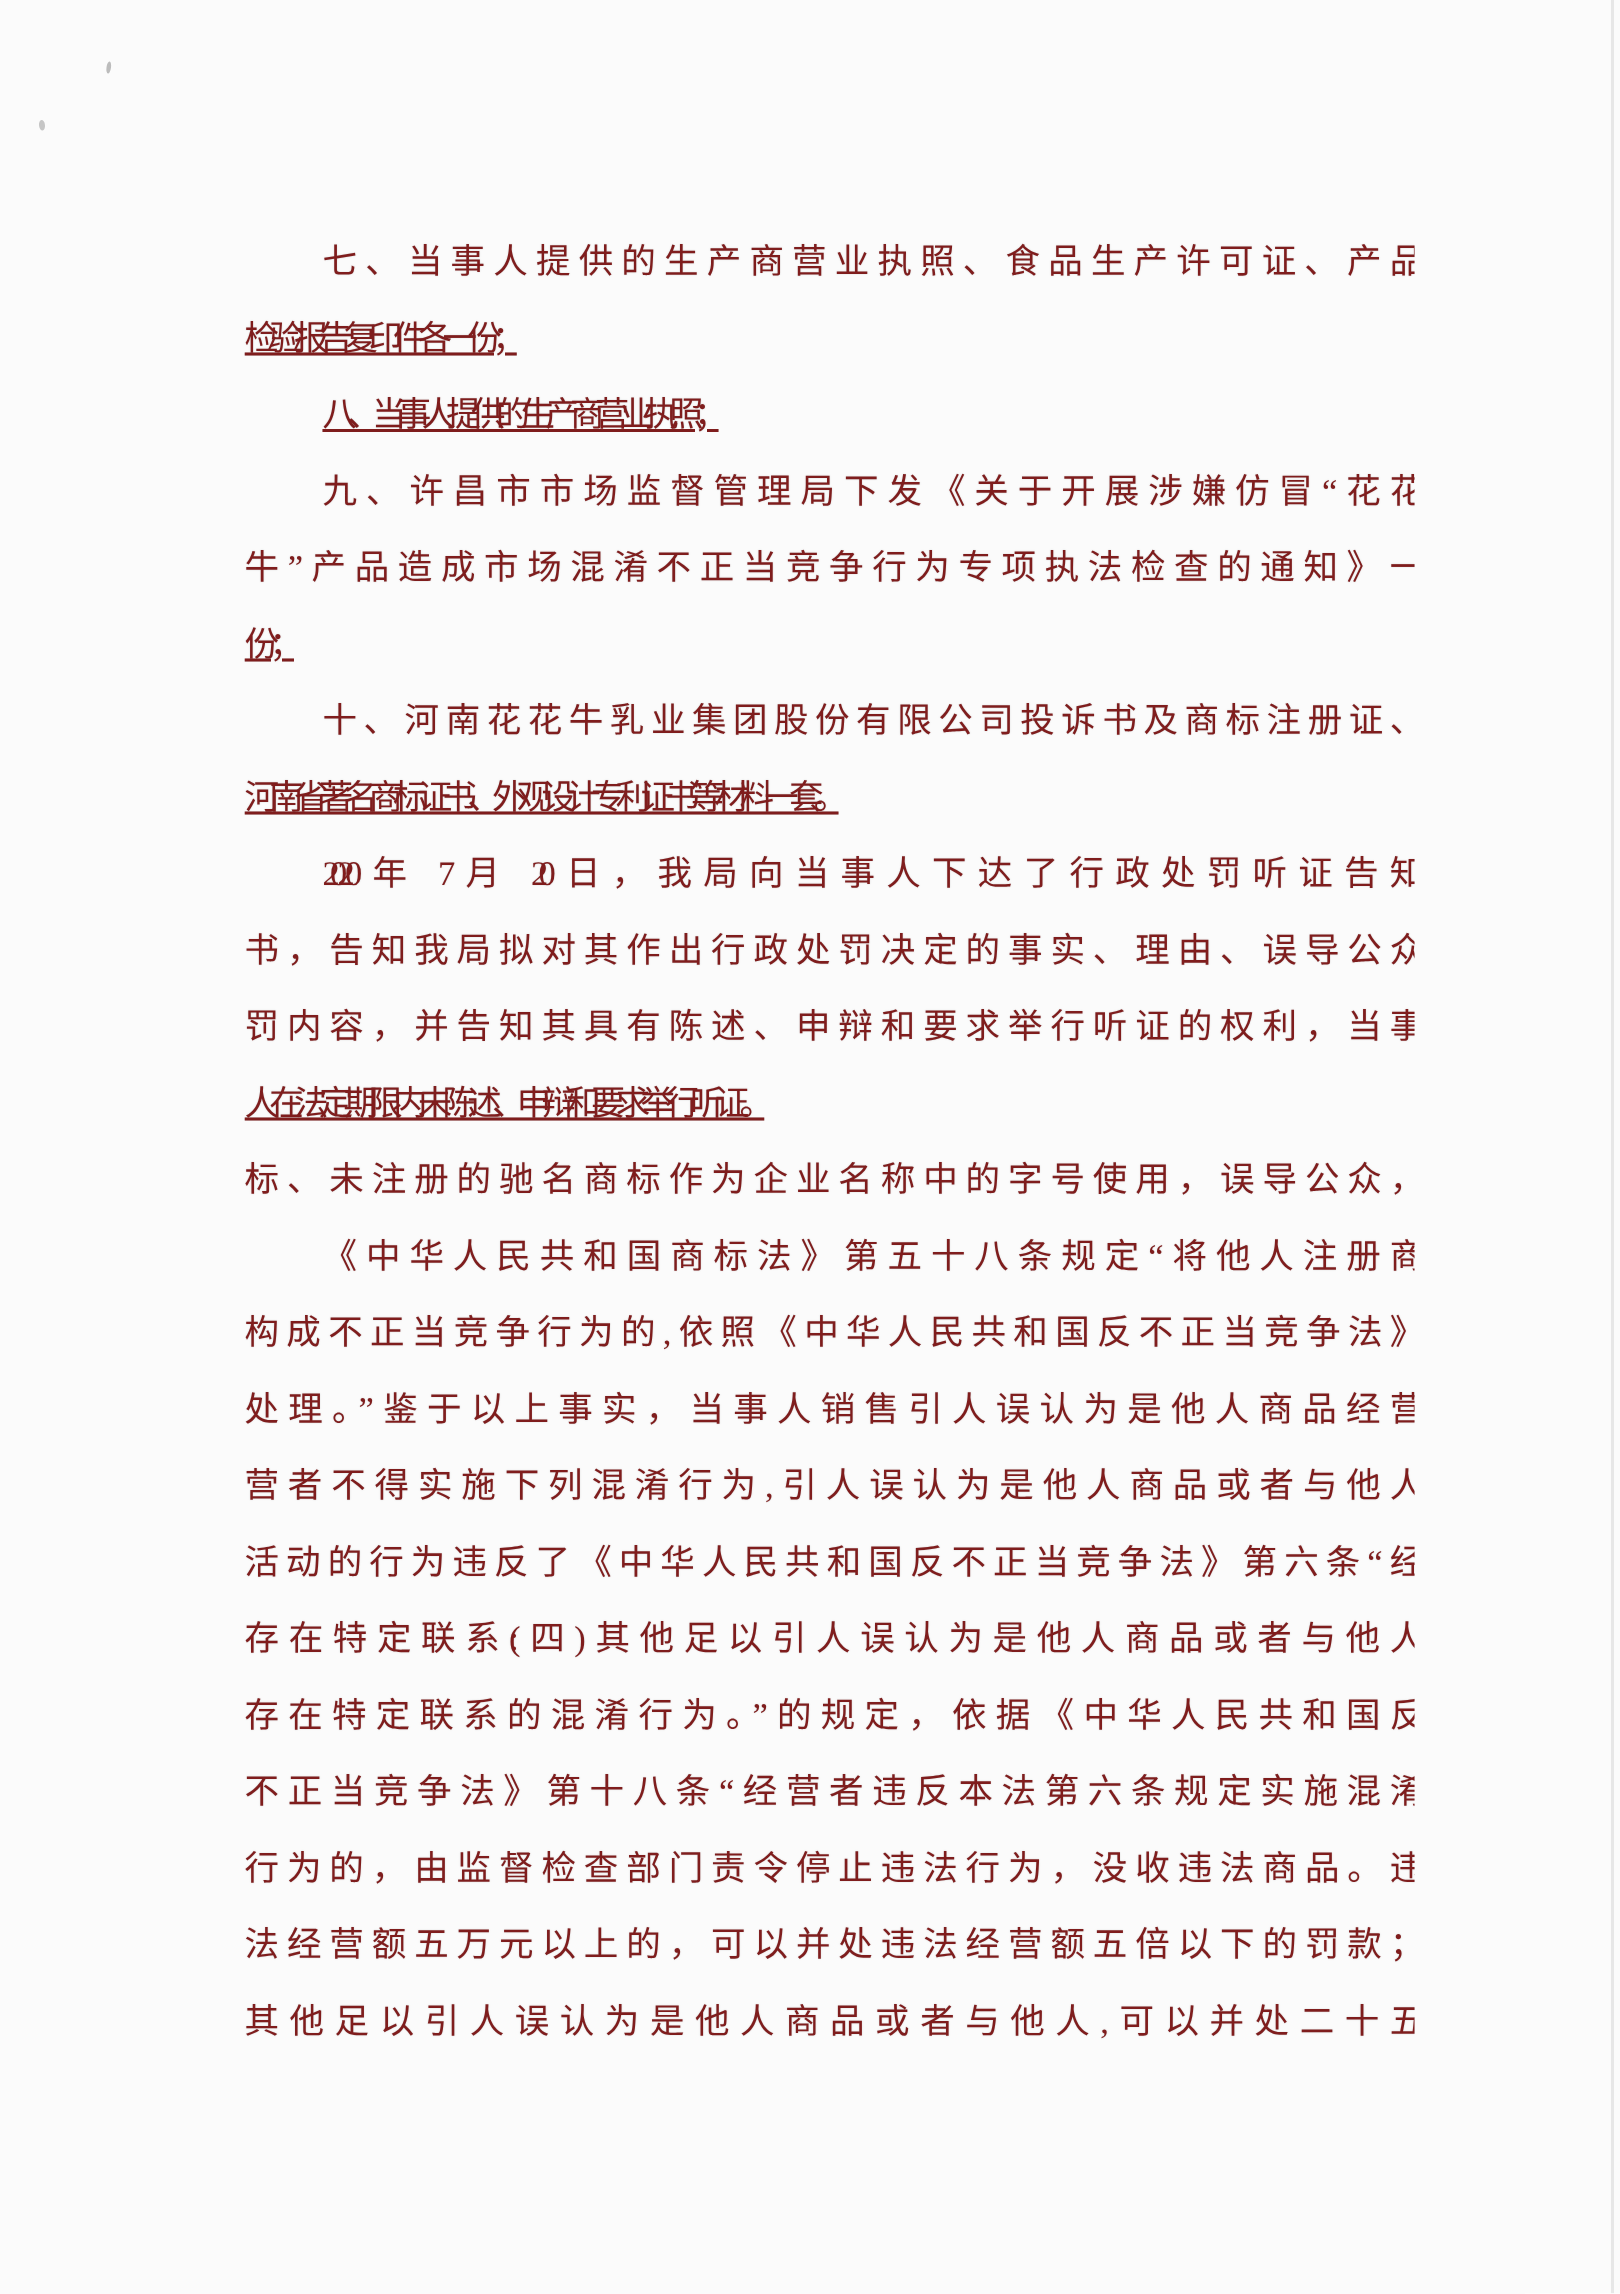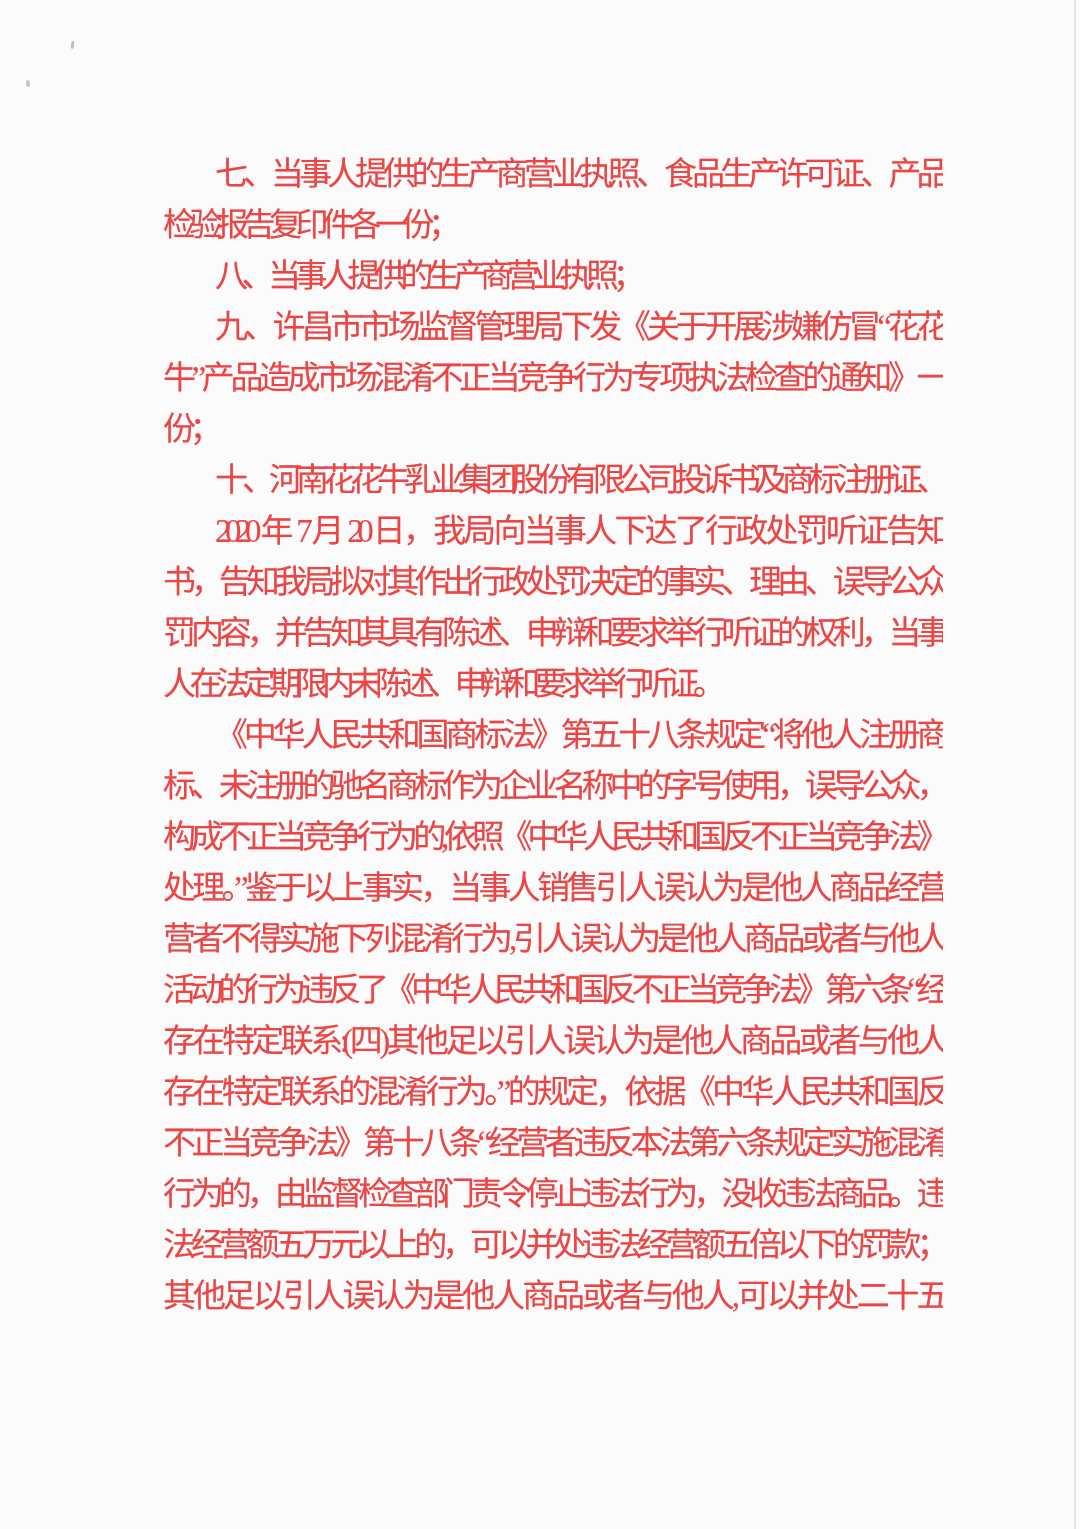--- a/index.html
+++ b/index.html
@@ -41,9 +41,9 @@
   .line {
     height: 51px;
     line-height: 51px;
-    font-size: 33px;
+    font-size: 23px;
     letter-spacing: -6.5px;
-    color: #ef4444;
+    color: #7f1d1d;
     text-shadow: 0 0 1px rgba(110,110,110,0.35);
     text-align: justify;
     text-align-last: justify;

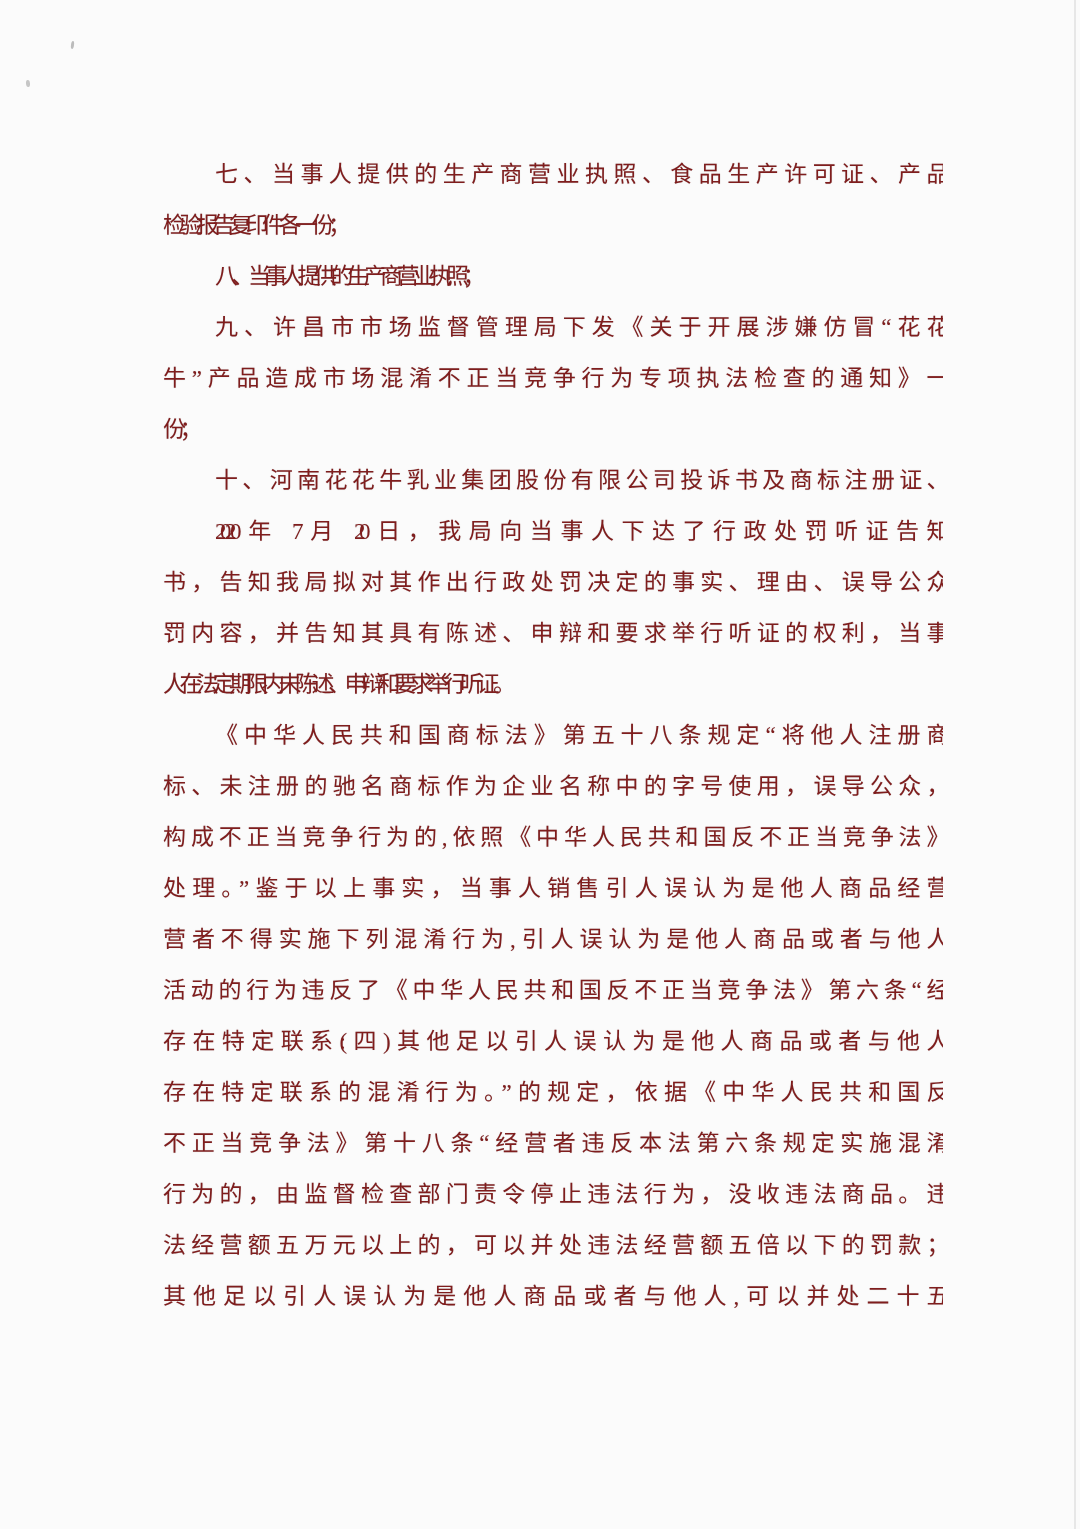--- a/index.html
+++ b/index.html
@@ -52,6 +52,7 @@
   }
   .line.last {
     text-align-last: left;
+    text-decoration: underline;
   }
   .line.indent {
     text-indent: 52px;

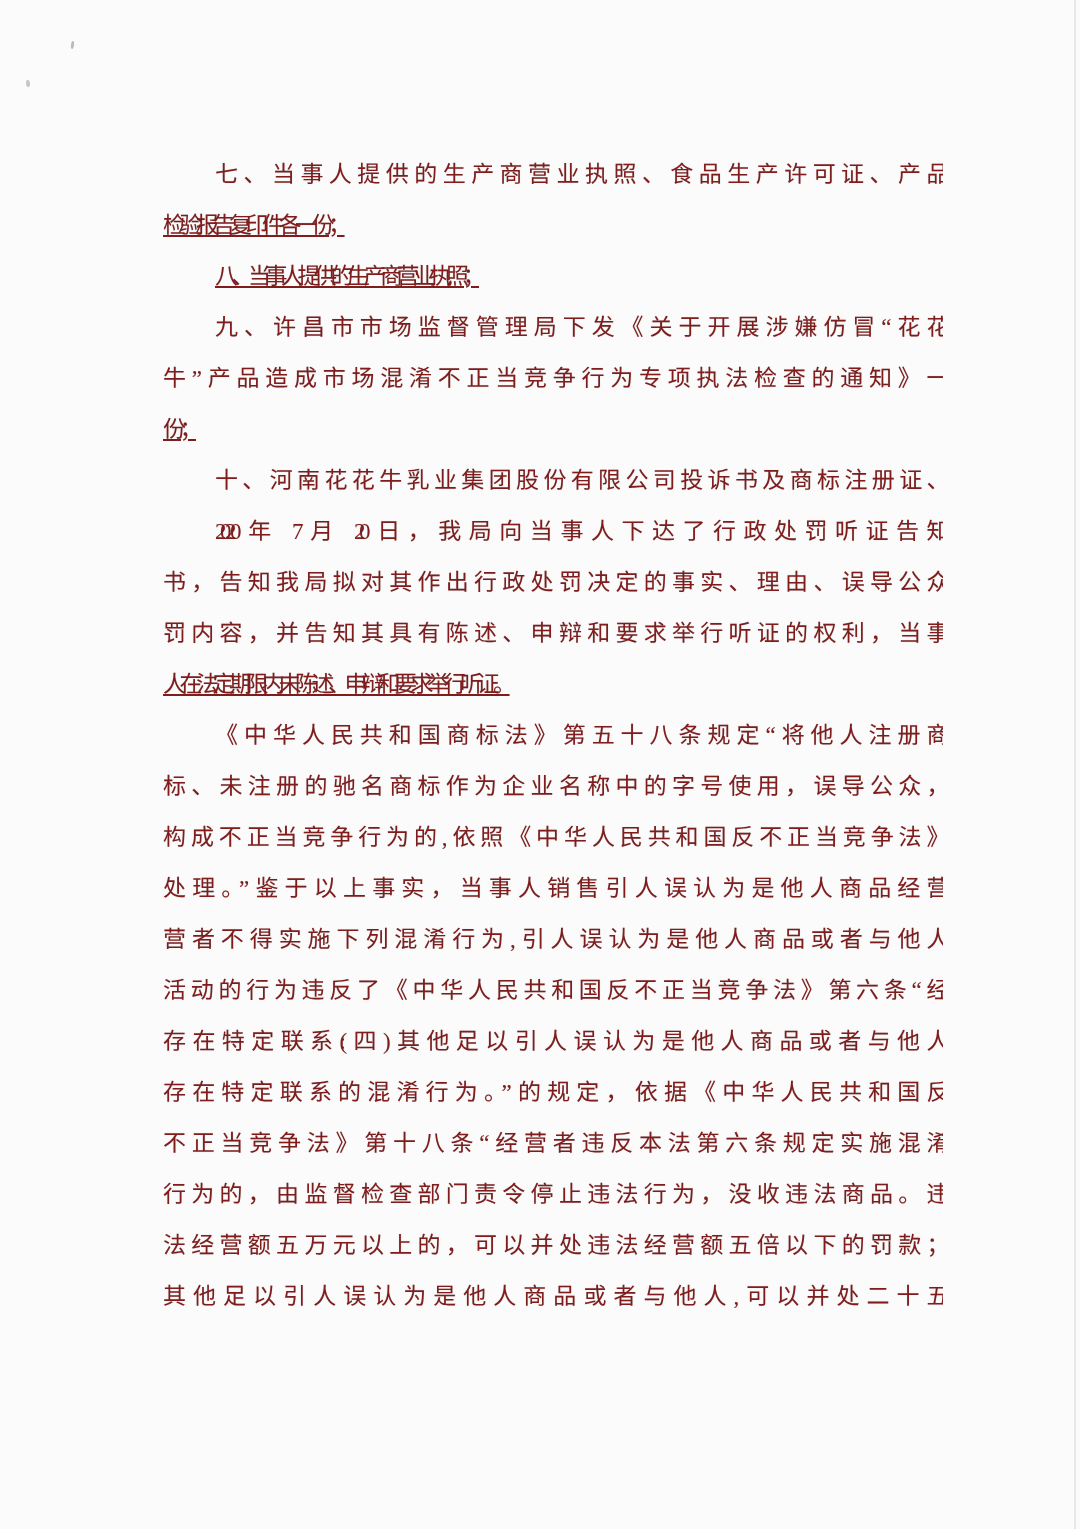--- a/index.html
+++ b/index.html
@@ -73,6 +73,7 @@
       <div class="line">牛”产品造成市场混淆不正当竞争行为专项执法检查的通知》一</div>
       <div class="line last">份；</div>
       <div class="line indent">十、河南花花牛乳业集团股份有限公司投诉书及商标注册证、</div>
+      <div class="line last">河南省著名商标证书、外观设计专利证书等材料一套。</div>
       <div class="line indent">2020 年 7 月 20 日，我局向当事人下达了行政处罚听证告知</div>
       <div class="line">书，告知我局拟对其作出行政处罚决定的事实、理由、误导公众</div>
       <div class="line">罚内容，并告知其具有陈述、申辩和要求举行听证的权利，当事</div>

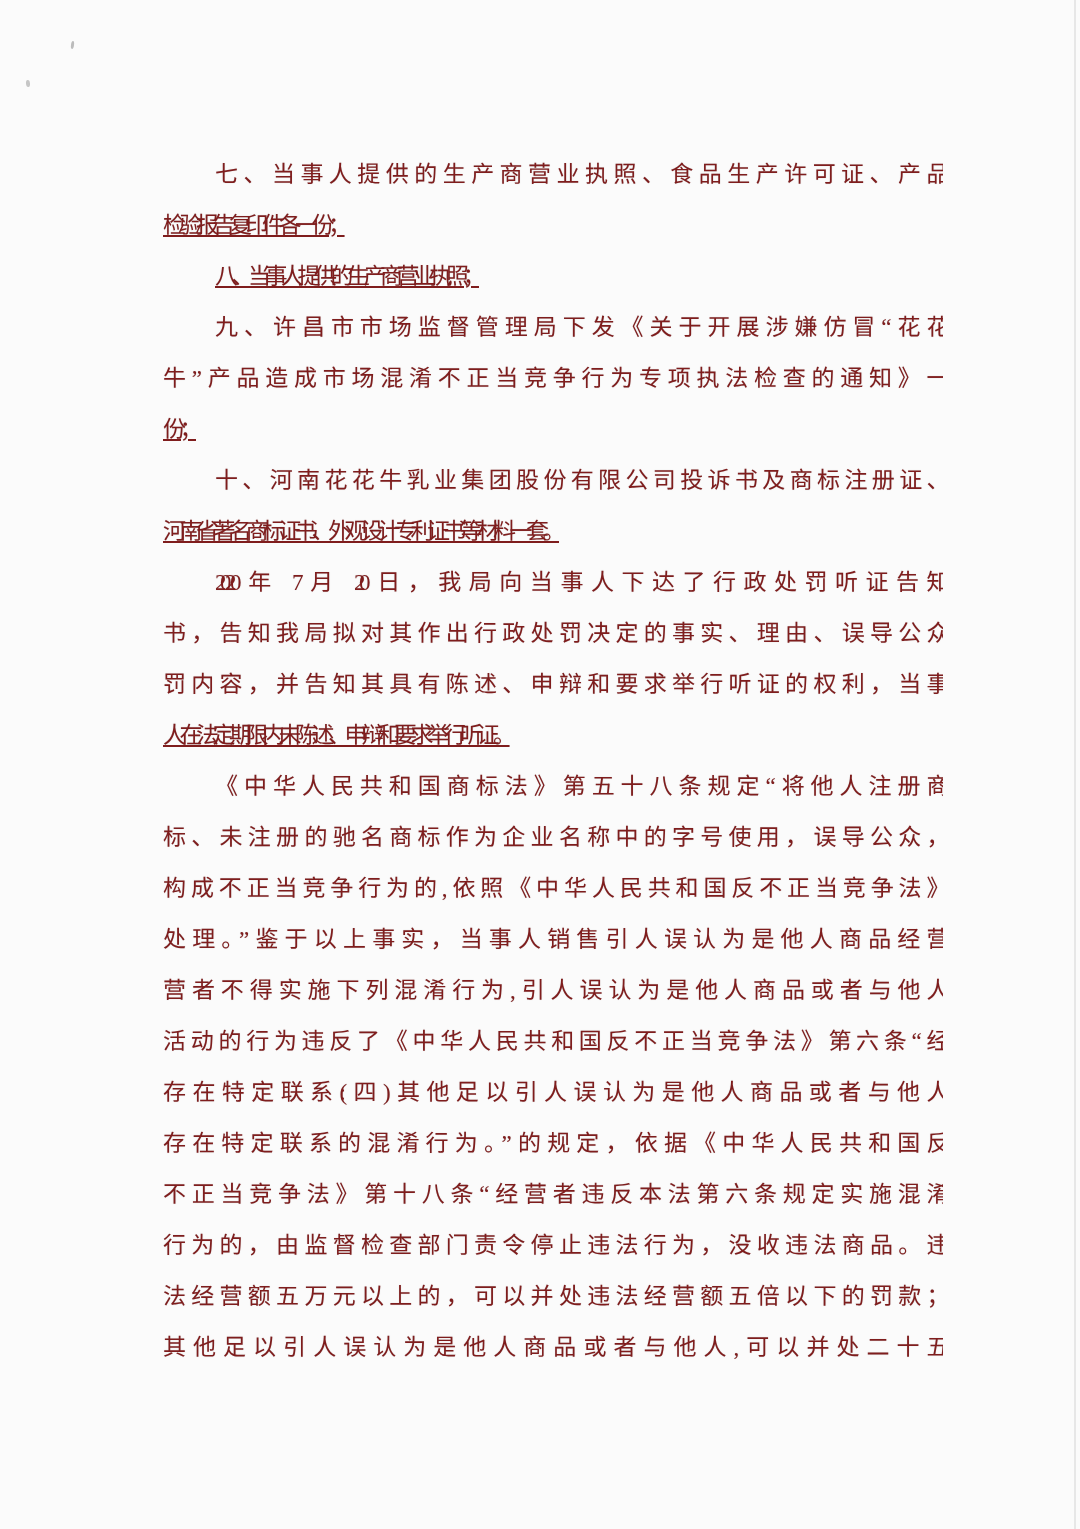--- a/index.html
+++ b/index.html
@@ -78,8 +78,8 @@
       <div class="line">书，告知我局拟对其作出行政处罚决定的事实、理由、误导公众</div>
       <div class="line">罚内容，并告知其具有陈述、申辩和要求举行听证的权利，当事</div>
       <div class="line last">人在法定期限内未陈述、申辩和要求举行听证。</div>
+      <div class="line">标、未注册的驰名商标作为企业名称中的字号使用，误导公众，</div>
       <div class="line indent">《中华人民共和国商标法》第五十八条规定“将他人注册商</div>
-      <div class="line">标、未注册的驰名商标作为企业名称中的字号使用，误导公众，</div>
       <div class="line">构成不正当竞争行为的,依照《中华人民共和国反不正当竞争法》</div>
       <div class="line">处理。”鉴于以上事实，当事人销售引人误认为是他人商品经营</div>
       <div class="line">营者不得实施下列混淆行为,引人误认为是他人商品或者与他人</div>

